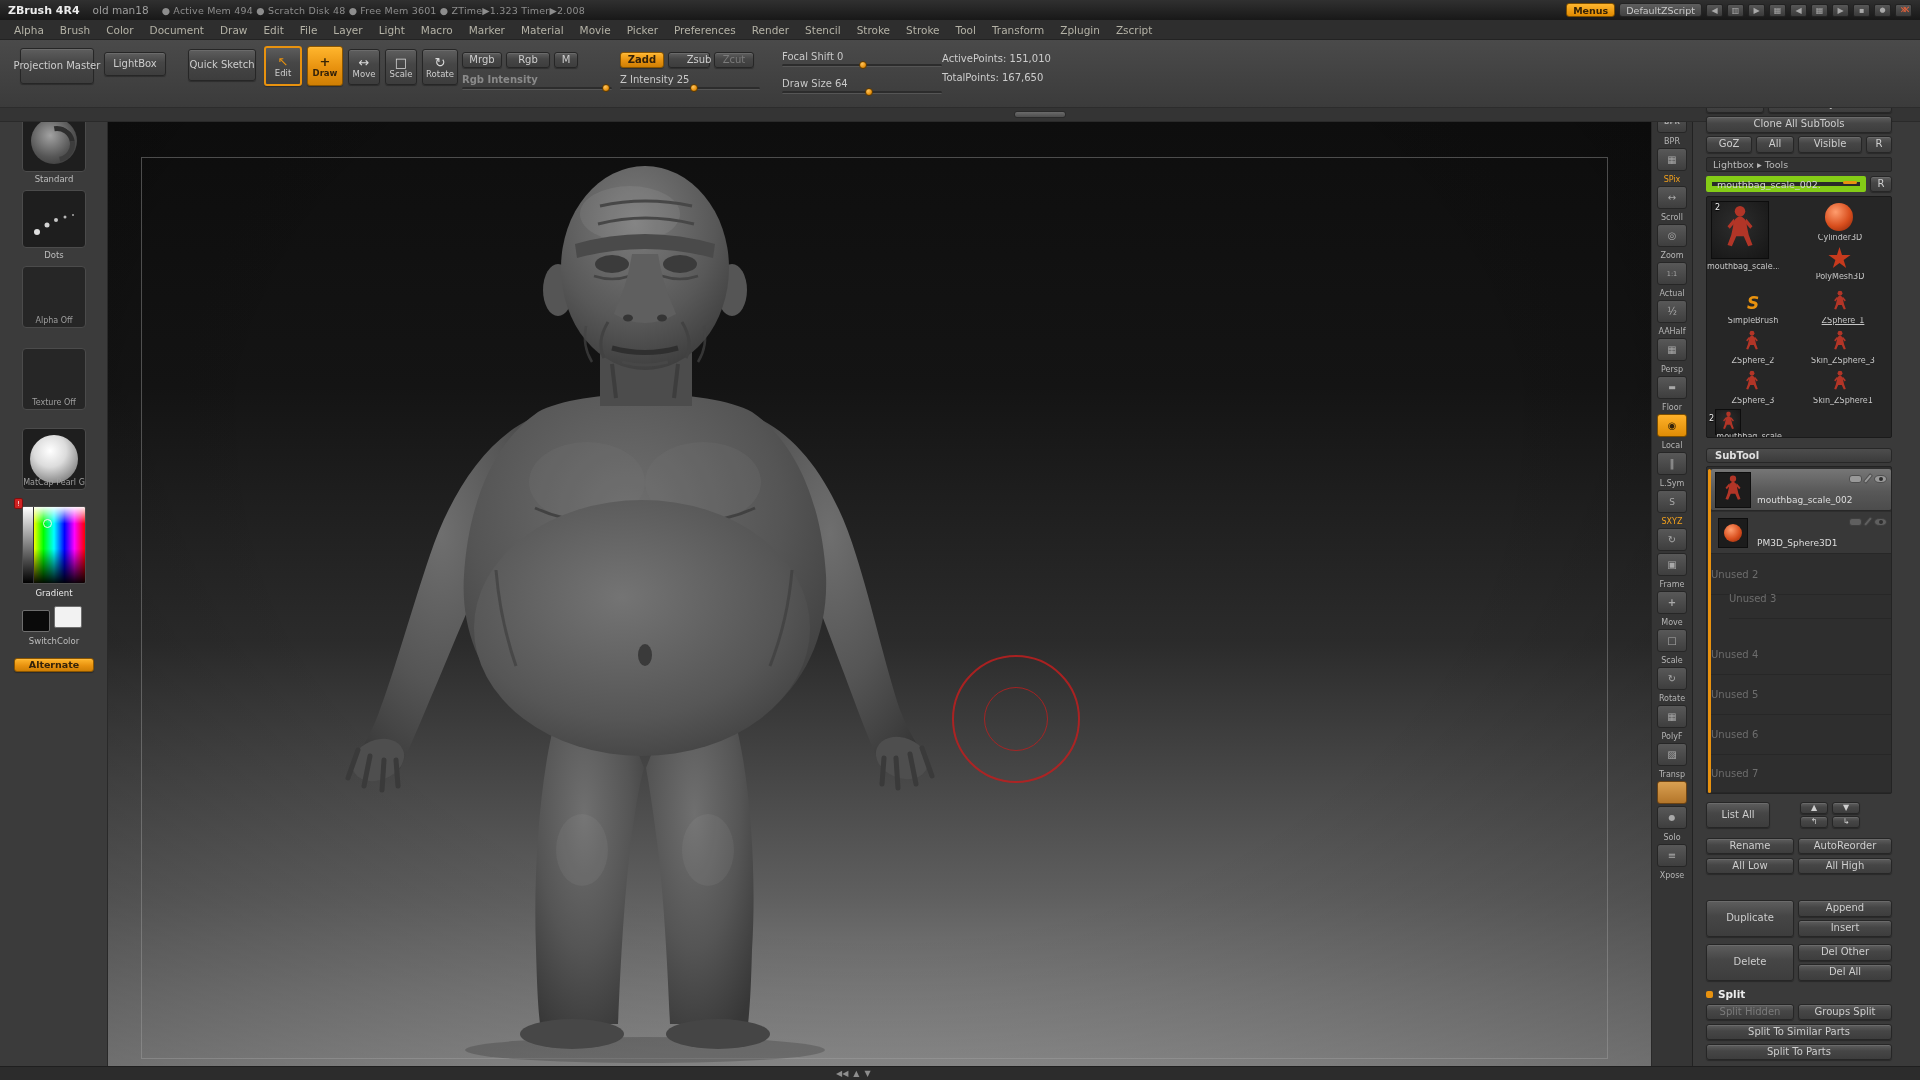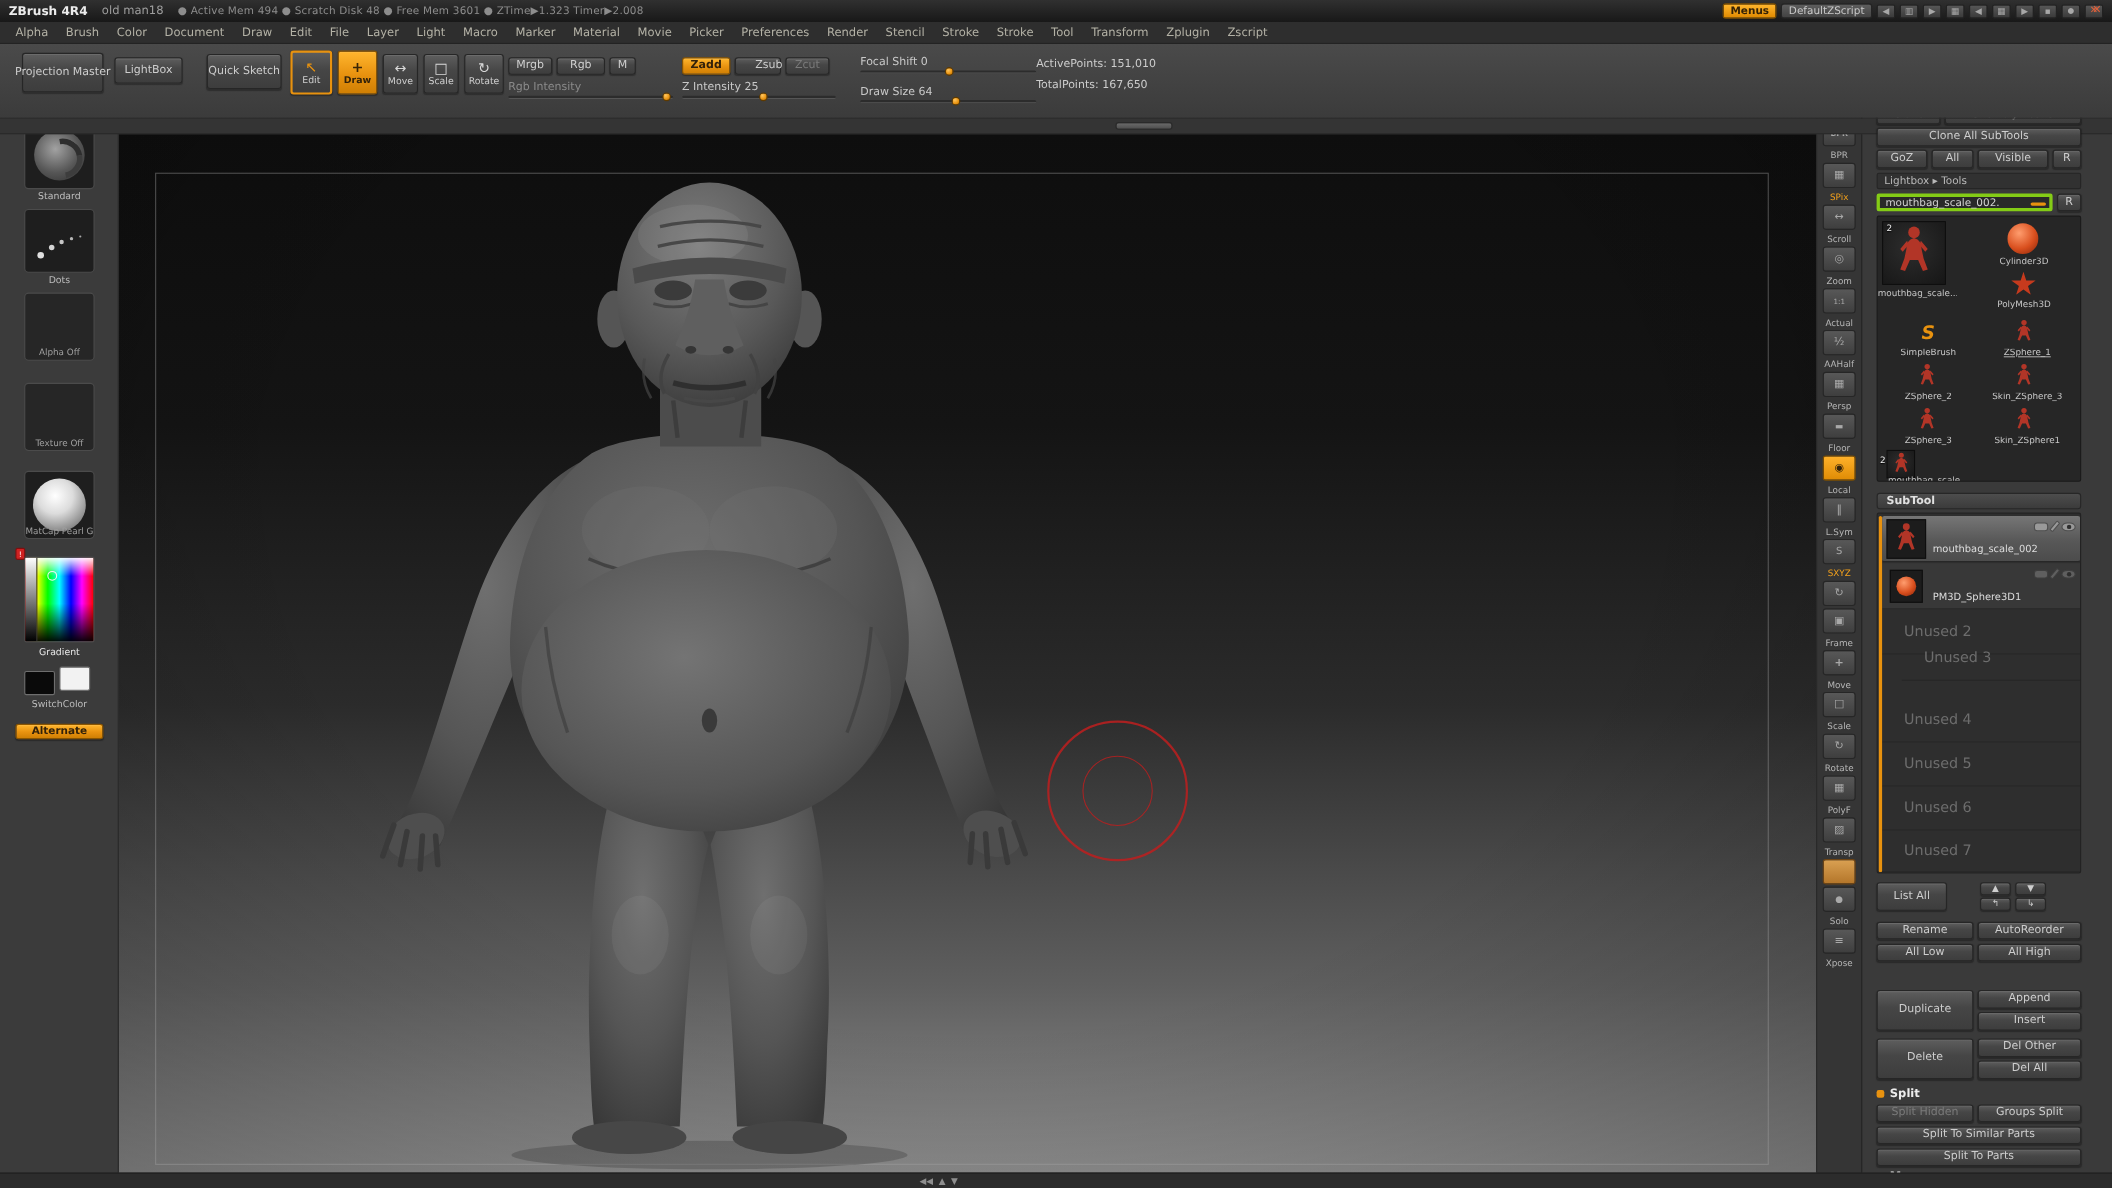--- a/index.html
+++ b/index.html
@@ -38,7 +38,7 @@
 .edit-active{outline:2px solid #e8920f;outline-offset:-2px;}
 .slider{position:absolute;}
 .slider .s-label{font-size:10px;color:#c9c9c9;white-space:nowrap;}
-.slider .s-label.dim{color:#8a8a8a;}
+.slider .s-label.dim{color:#8a8a8a;font-weight:bold;}
 .slider .s-track{position:relative;margin-top:2px;height:3px;background:#2c2c2c;border-bottom:1px solid #555;border-radius:2px;}
 .slider .s-knob{position:absolute;top:-3px;width:8px;height:8px;border-radius:50%;background:radial-gradient(circle at 35% 30%,#ffc55e,#e8920f 60%,#9c5e02);border:1px solid #5e3a00;}
 .pts{position:absolute;font-size:10px;color:#cdcdcd;white-space:nowrap;}

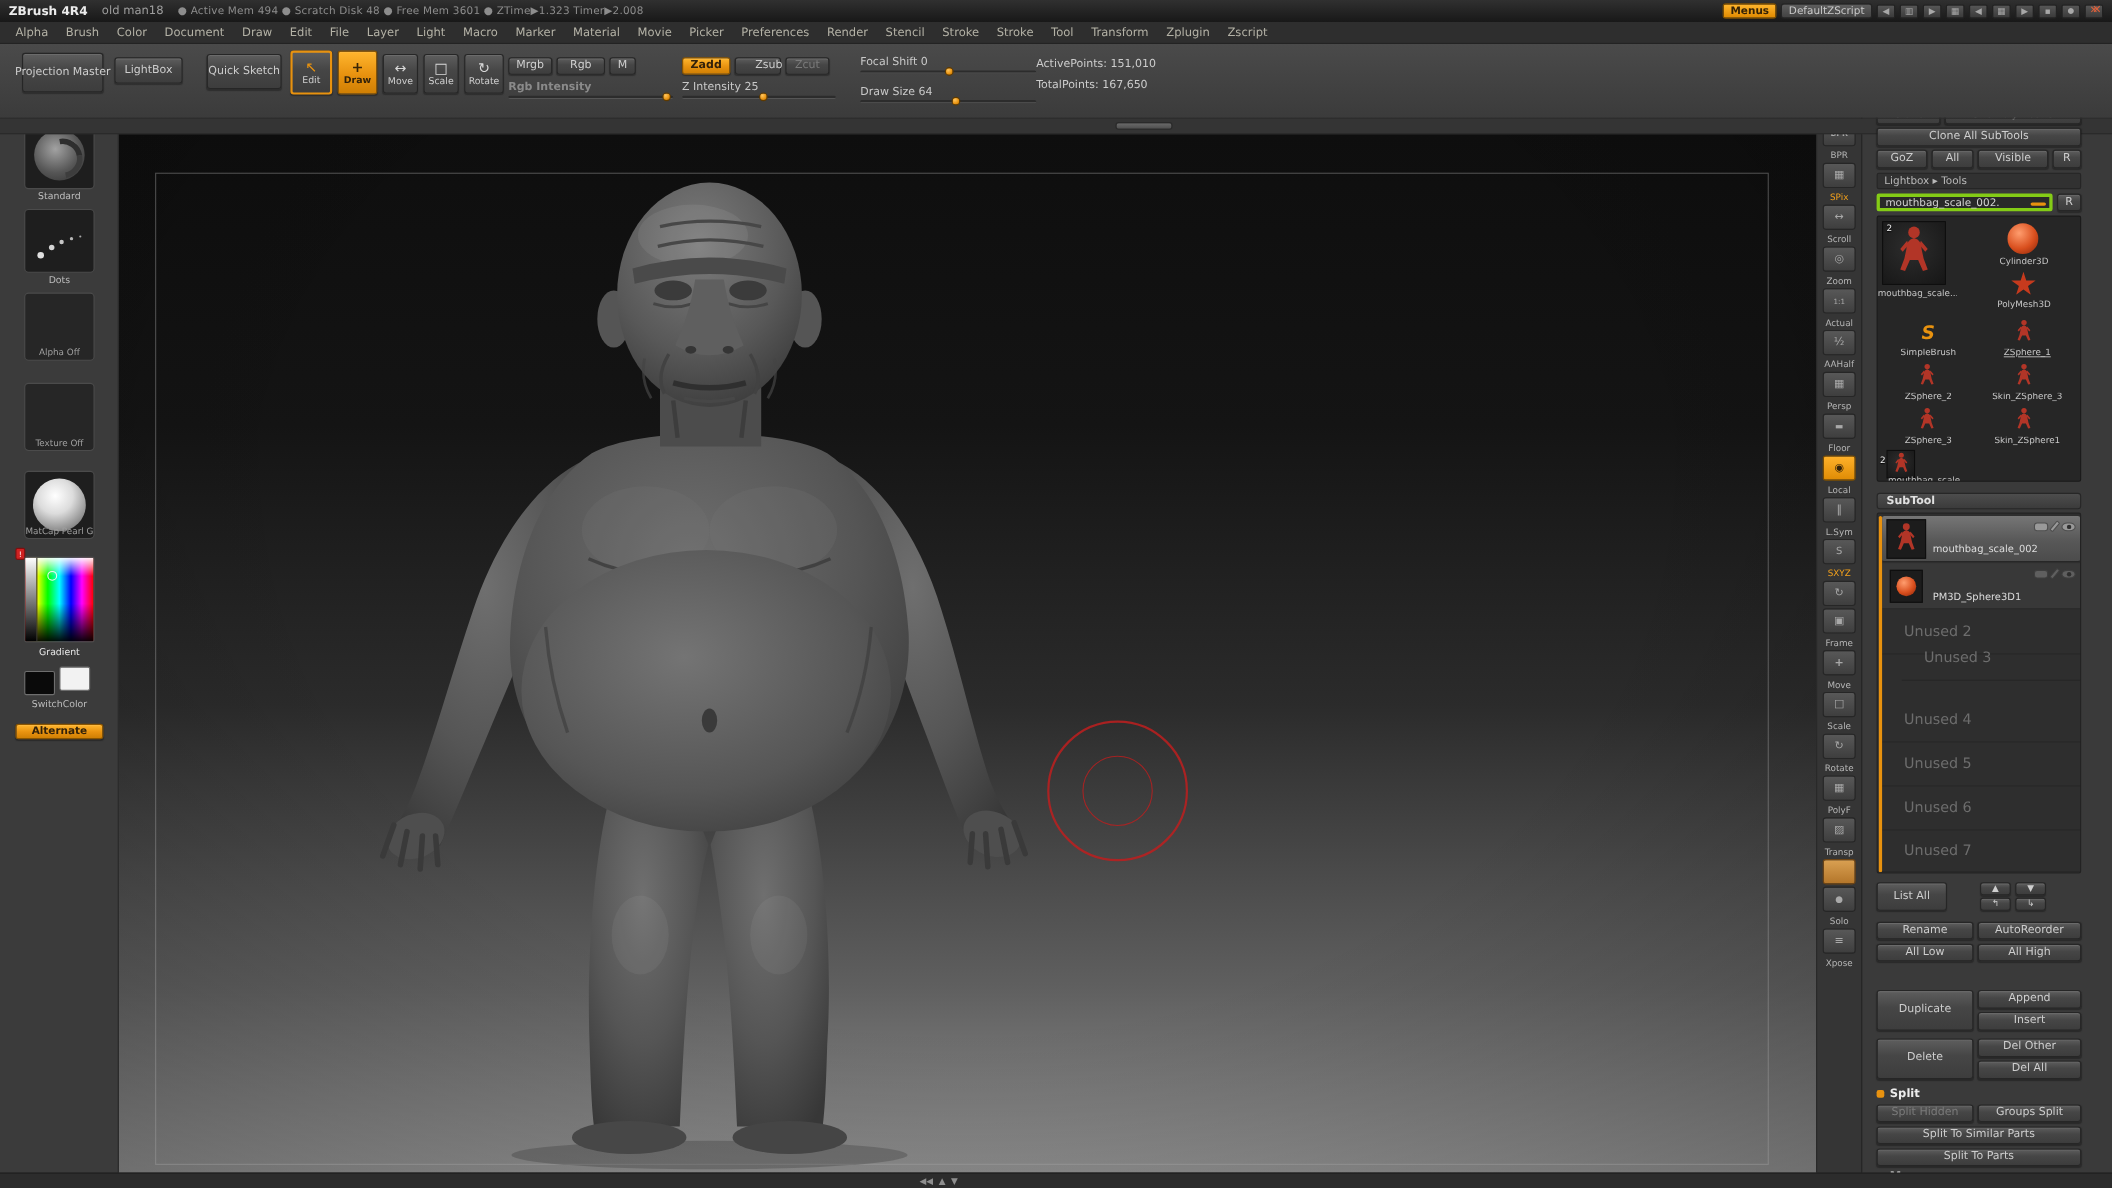--- a/index.html
+++ b/index.html
@@ -91,7 +91,7 @@
 .edge-x{position:absolute;left:1902px;top:4px;color:#e0603a;font-size:10px;z-index:10;}
 .edge-x::before{content:"✕";}
 .flatbar{position:absolute;background:#313131;border:1px solid #252525;border-radius:2px;display:flex;align-items:center;padding:0 6px;color:#b9b9b9;font-size:9.5px;}
-.namefield{position:absolute;background:#292929;border:3px solid #84cc16;border-radius:2px;display:flex;align-items:center;padding:0 5px;color:#d3d3d3;font-size:9.5px;}
+.namefield{position:absolute;background:#292929;border:6px solid #84cc16;border-radius:2px;display:flex;align-items:center;padding:0 5px;color:#d3d3d3;font-size:9.5px;}
 .namefield .odot{position:absolute;right:3px;bottom:2px;width:14px;height:3px;border-radius:2px;background:#e8920f;}
 .sec-h{position:absolute;display:flex;align-items:center;gap:5px;font-size:10.5px;font-weight:bold;color:#ececec;}
 .sec-h::before{content:"";width:7px;height:7px;border-radius:2px;background:#e8920f;}

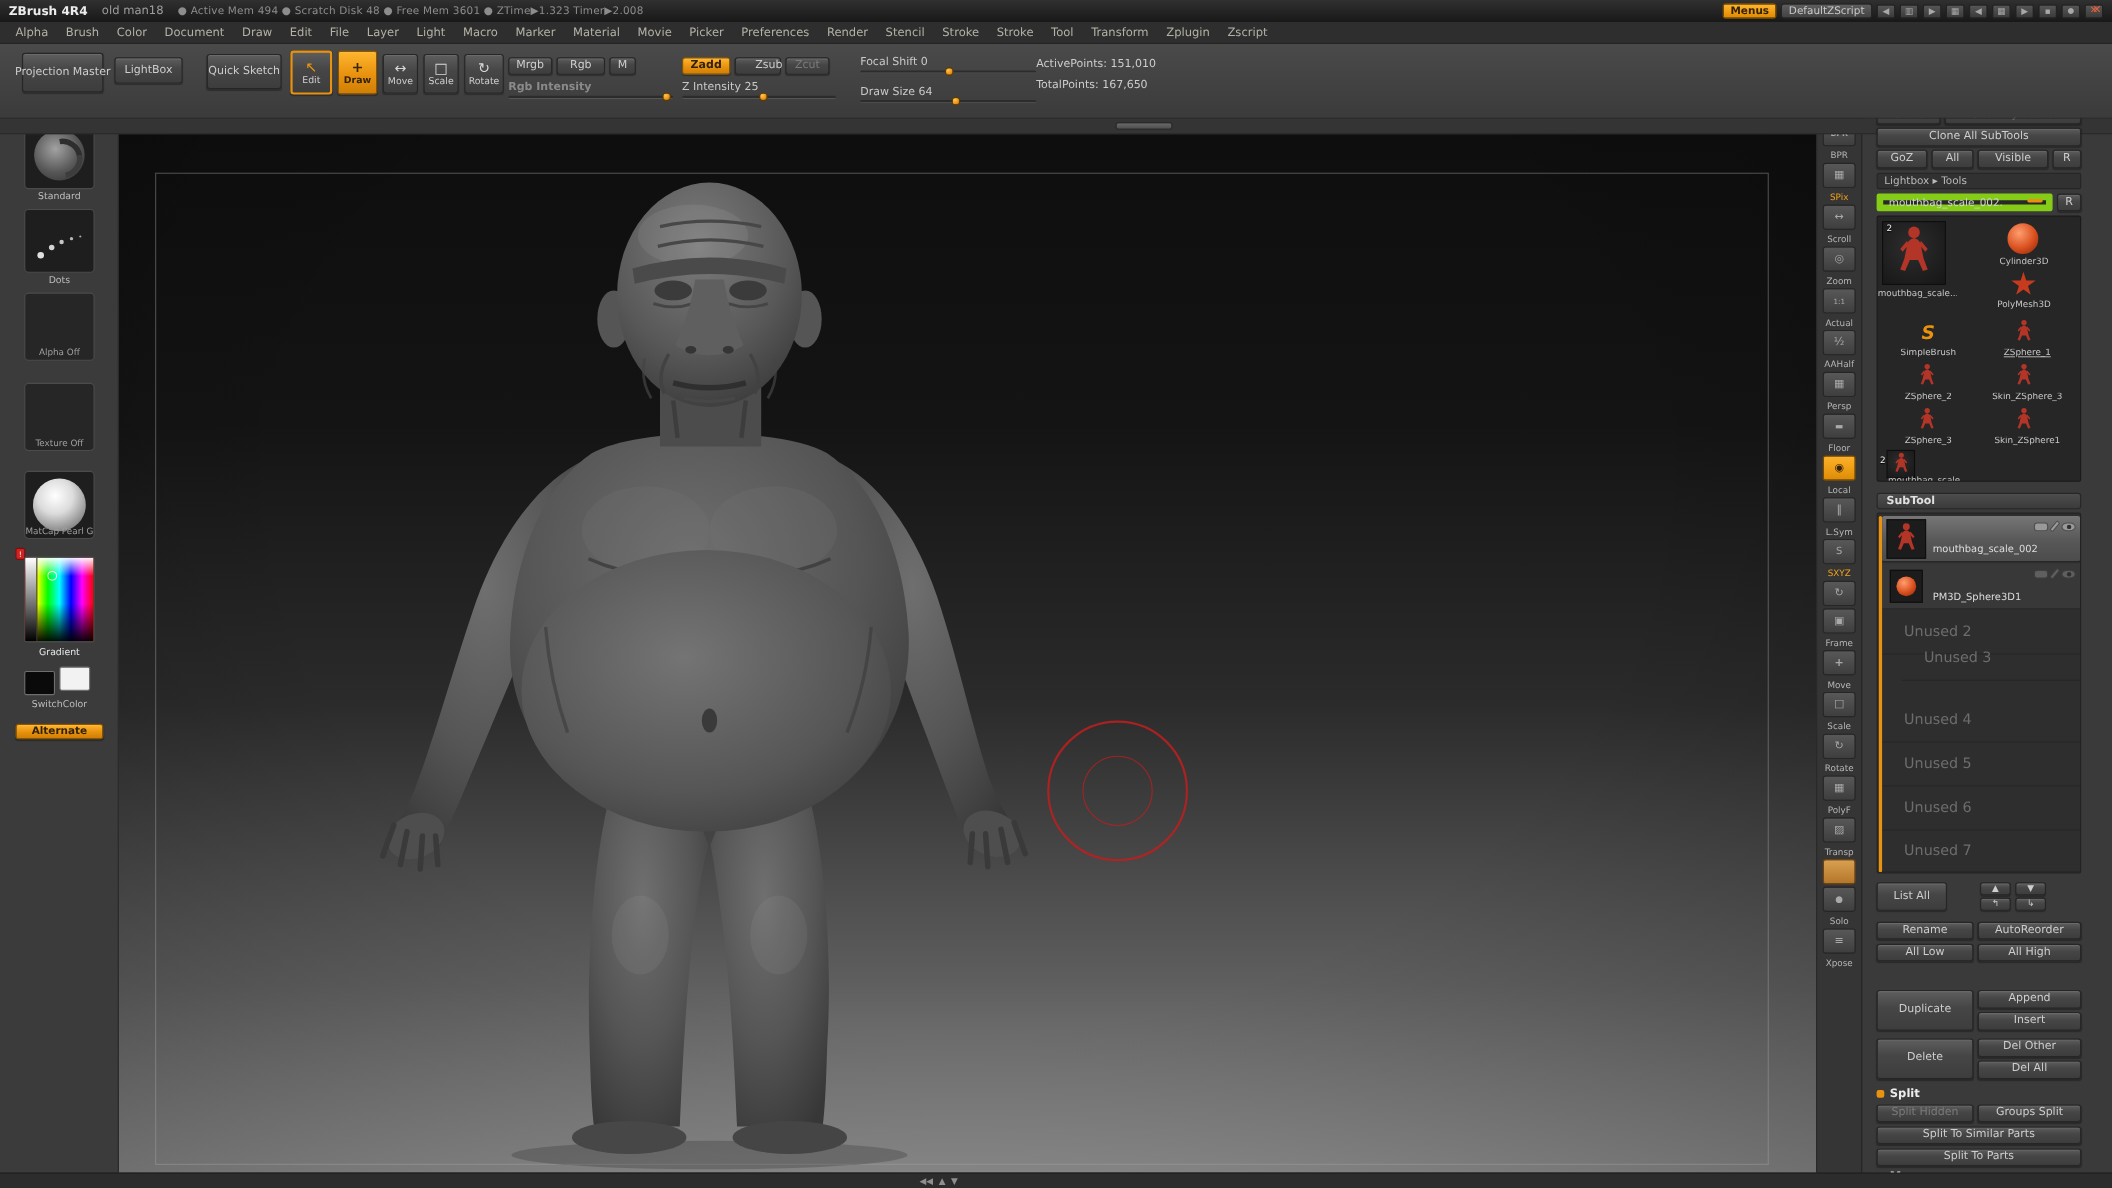--- a/index.html
+++ b/index.html
@@ -113,7 +113,7 @@
 .st-item.row2{background:#383838;}
 .st-thumb{position:absolute;background:#1c1c1c;border:1px solid #0e0e0e;display:flex;align-items:center;justify-content:center;}
 .st-label{position:absolute;font-size:9px;color:#dedede;white-space:nowrap;}
-.st-item.unused{display:flex;align-items:center;padding-left:20px;font-size:13px;color:#6d6d6d;}
+.st-item.unused{display:flex;align-items:center;font-size:10px;color:#6d6d6d;}
 .mi{width:13px;height:8px;border-radius:3px;background:#999;border:1px solid #4f4f4f;display:inline-block;}
 .mi.eye{border-radius:50%/60%;position:relative;}
 .mi.eye::after{content:"";position:absolute;left:4px;top:1.5px;width:4px;height:4px;border-radius:50%;background:#2e2e2e;}

